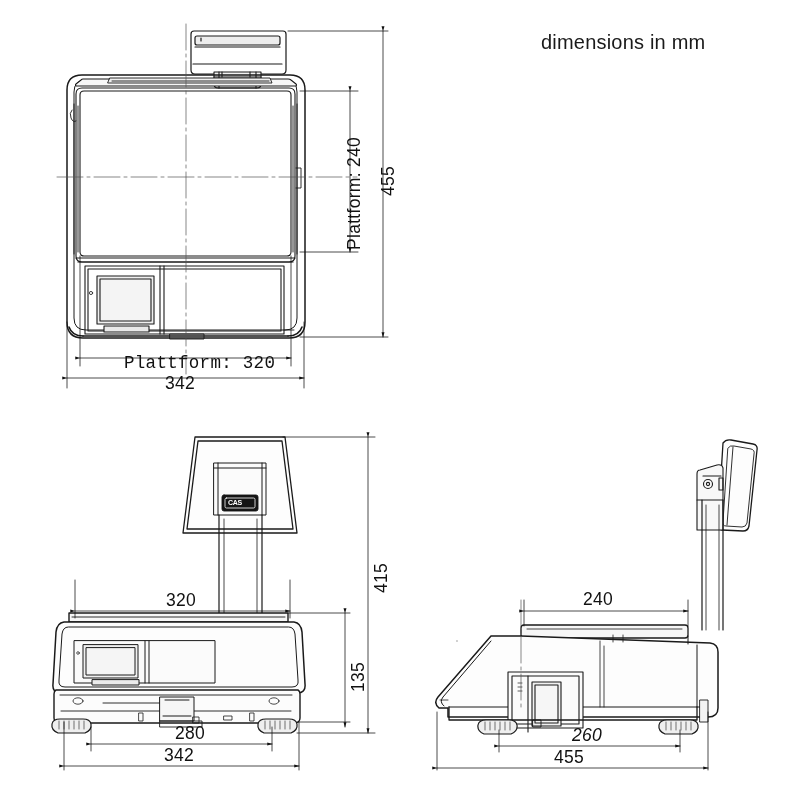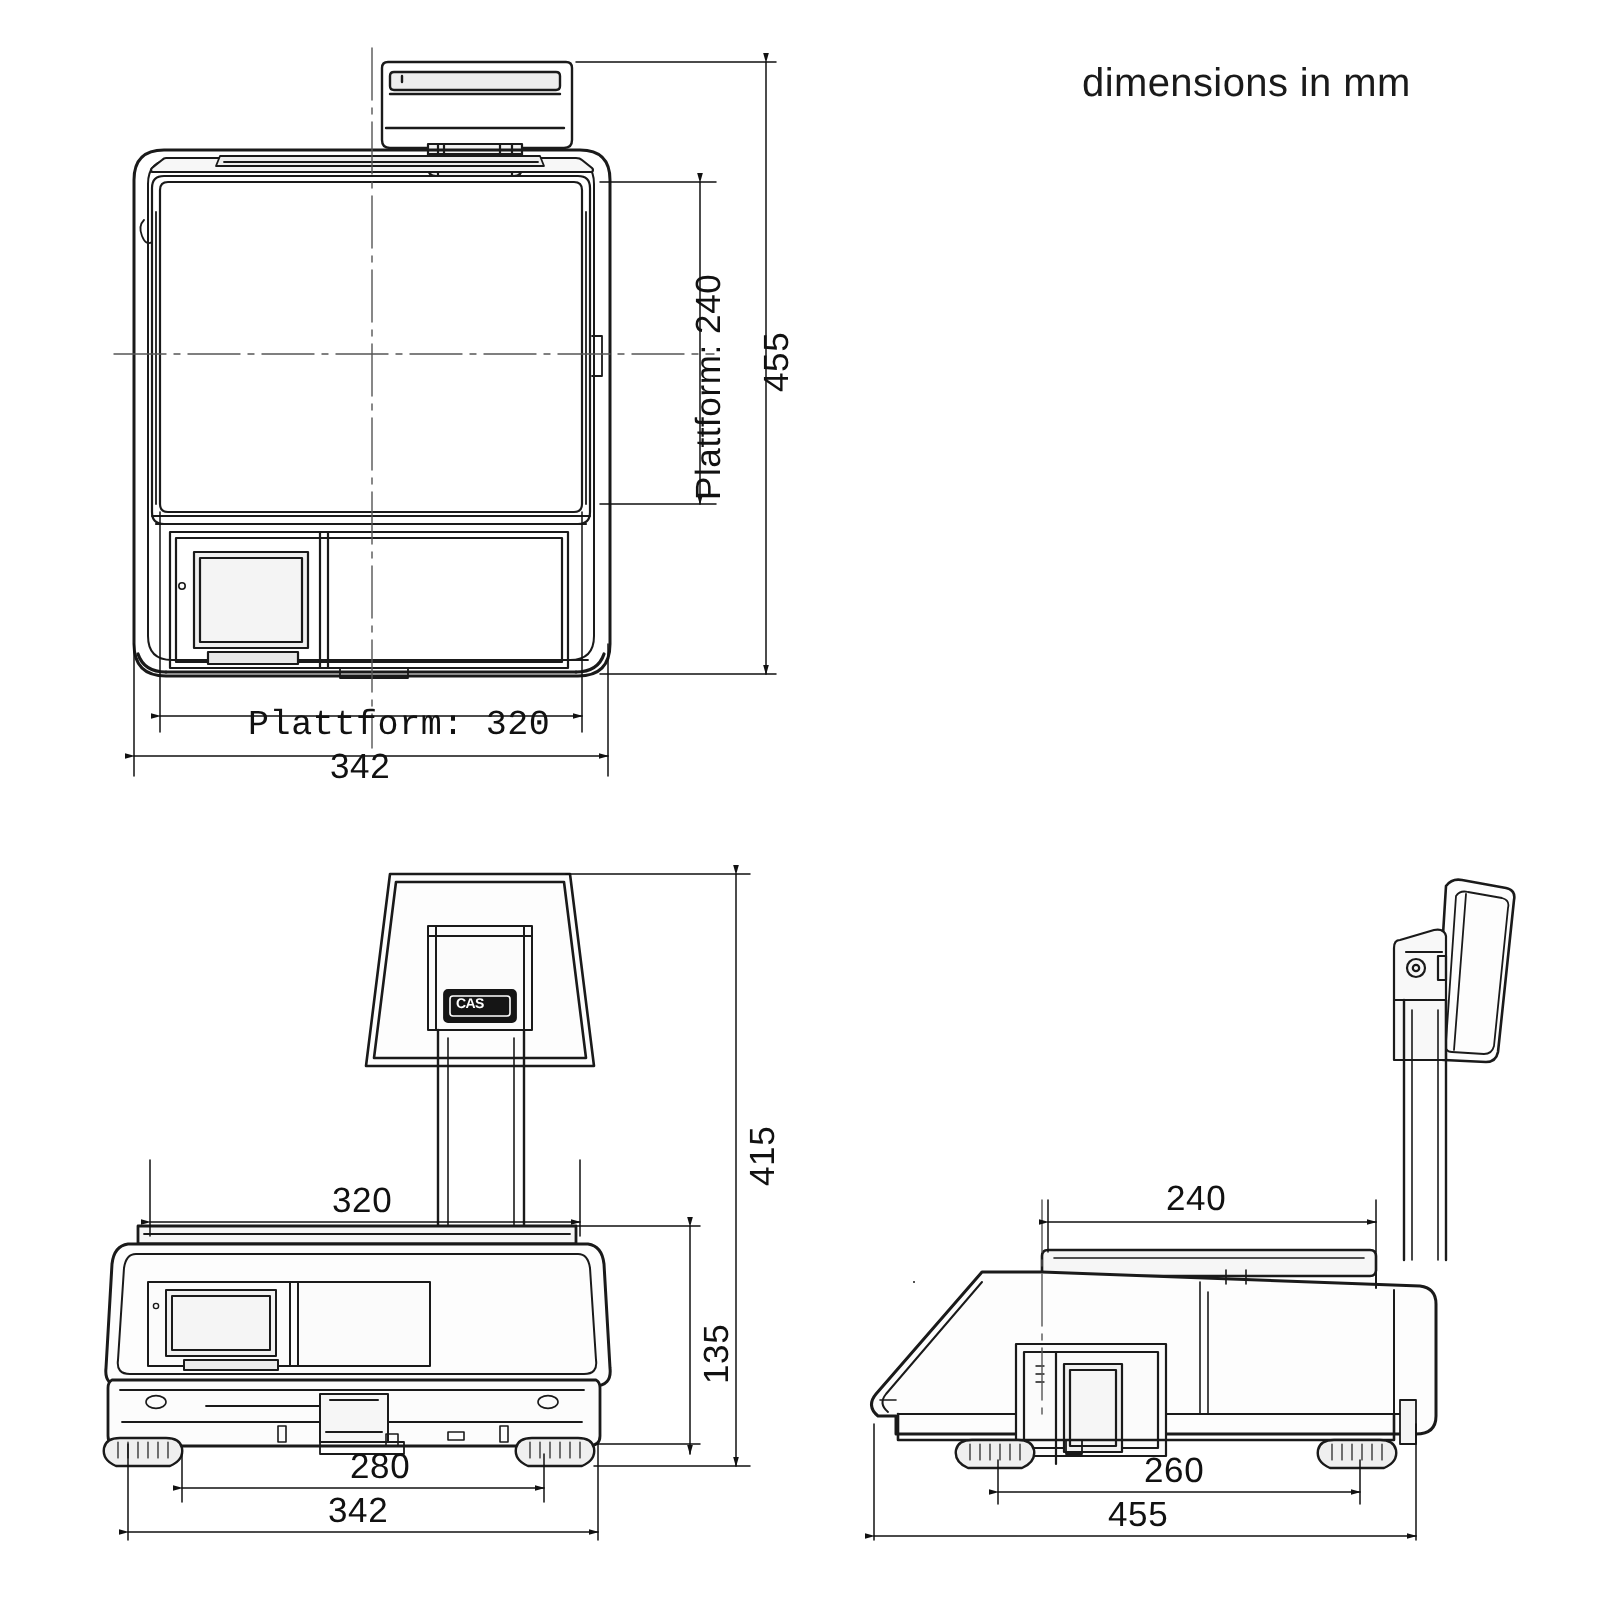--- a/index.html
+++ b/index.html
@@ -407,7 +407,7 @@
   <div class="dim-label" style="left:164px; top:745px;">342</div>
 
   <div class="dim-label" style="left:583px; top:589px;">240</div>
-  <div class="dim-label" style="left:572px; top:725px;">260</div>
+  <div class="dim-label" style="left:572px; top:725px;font-style:italic;">260</div>
   <div class="dim-label" style="left:554px; top:747px;">455</div>
 
 </div>

